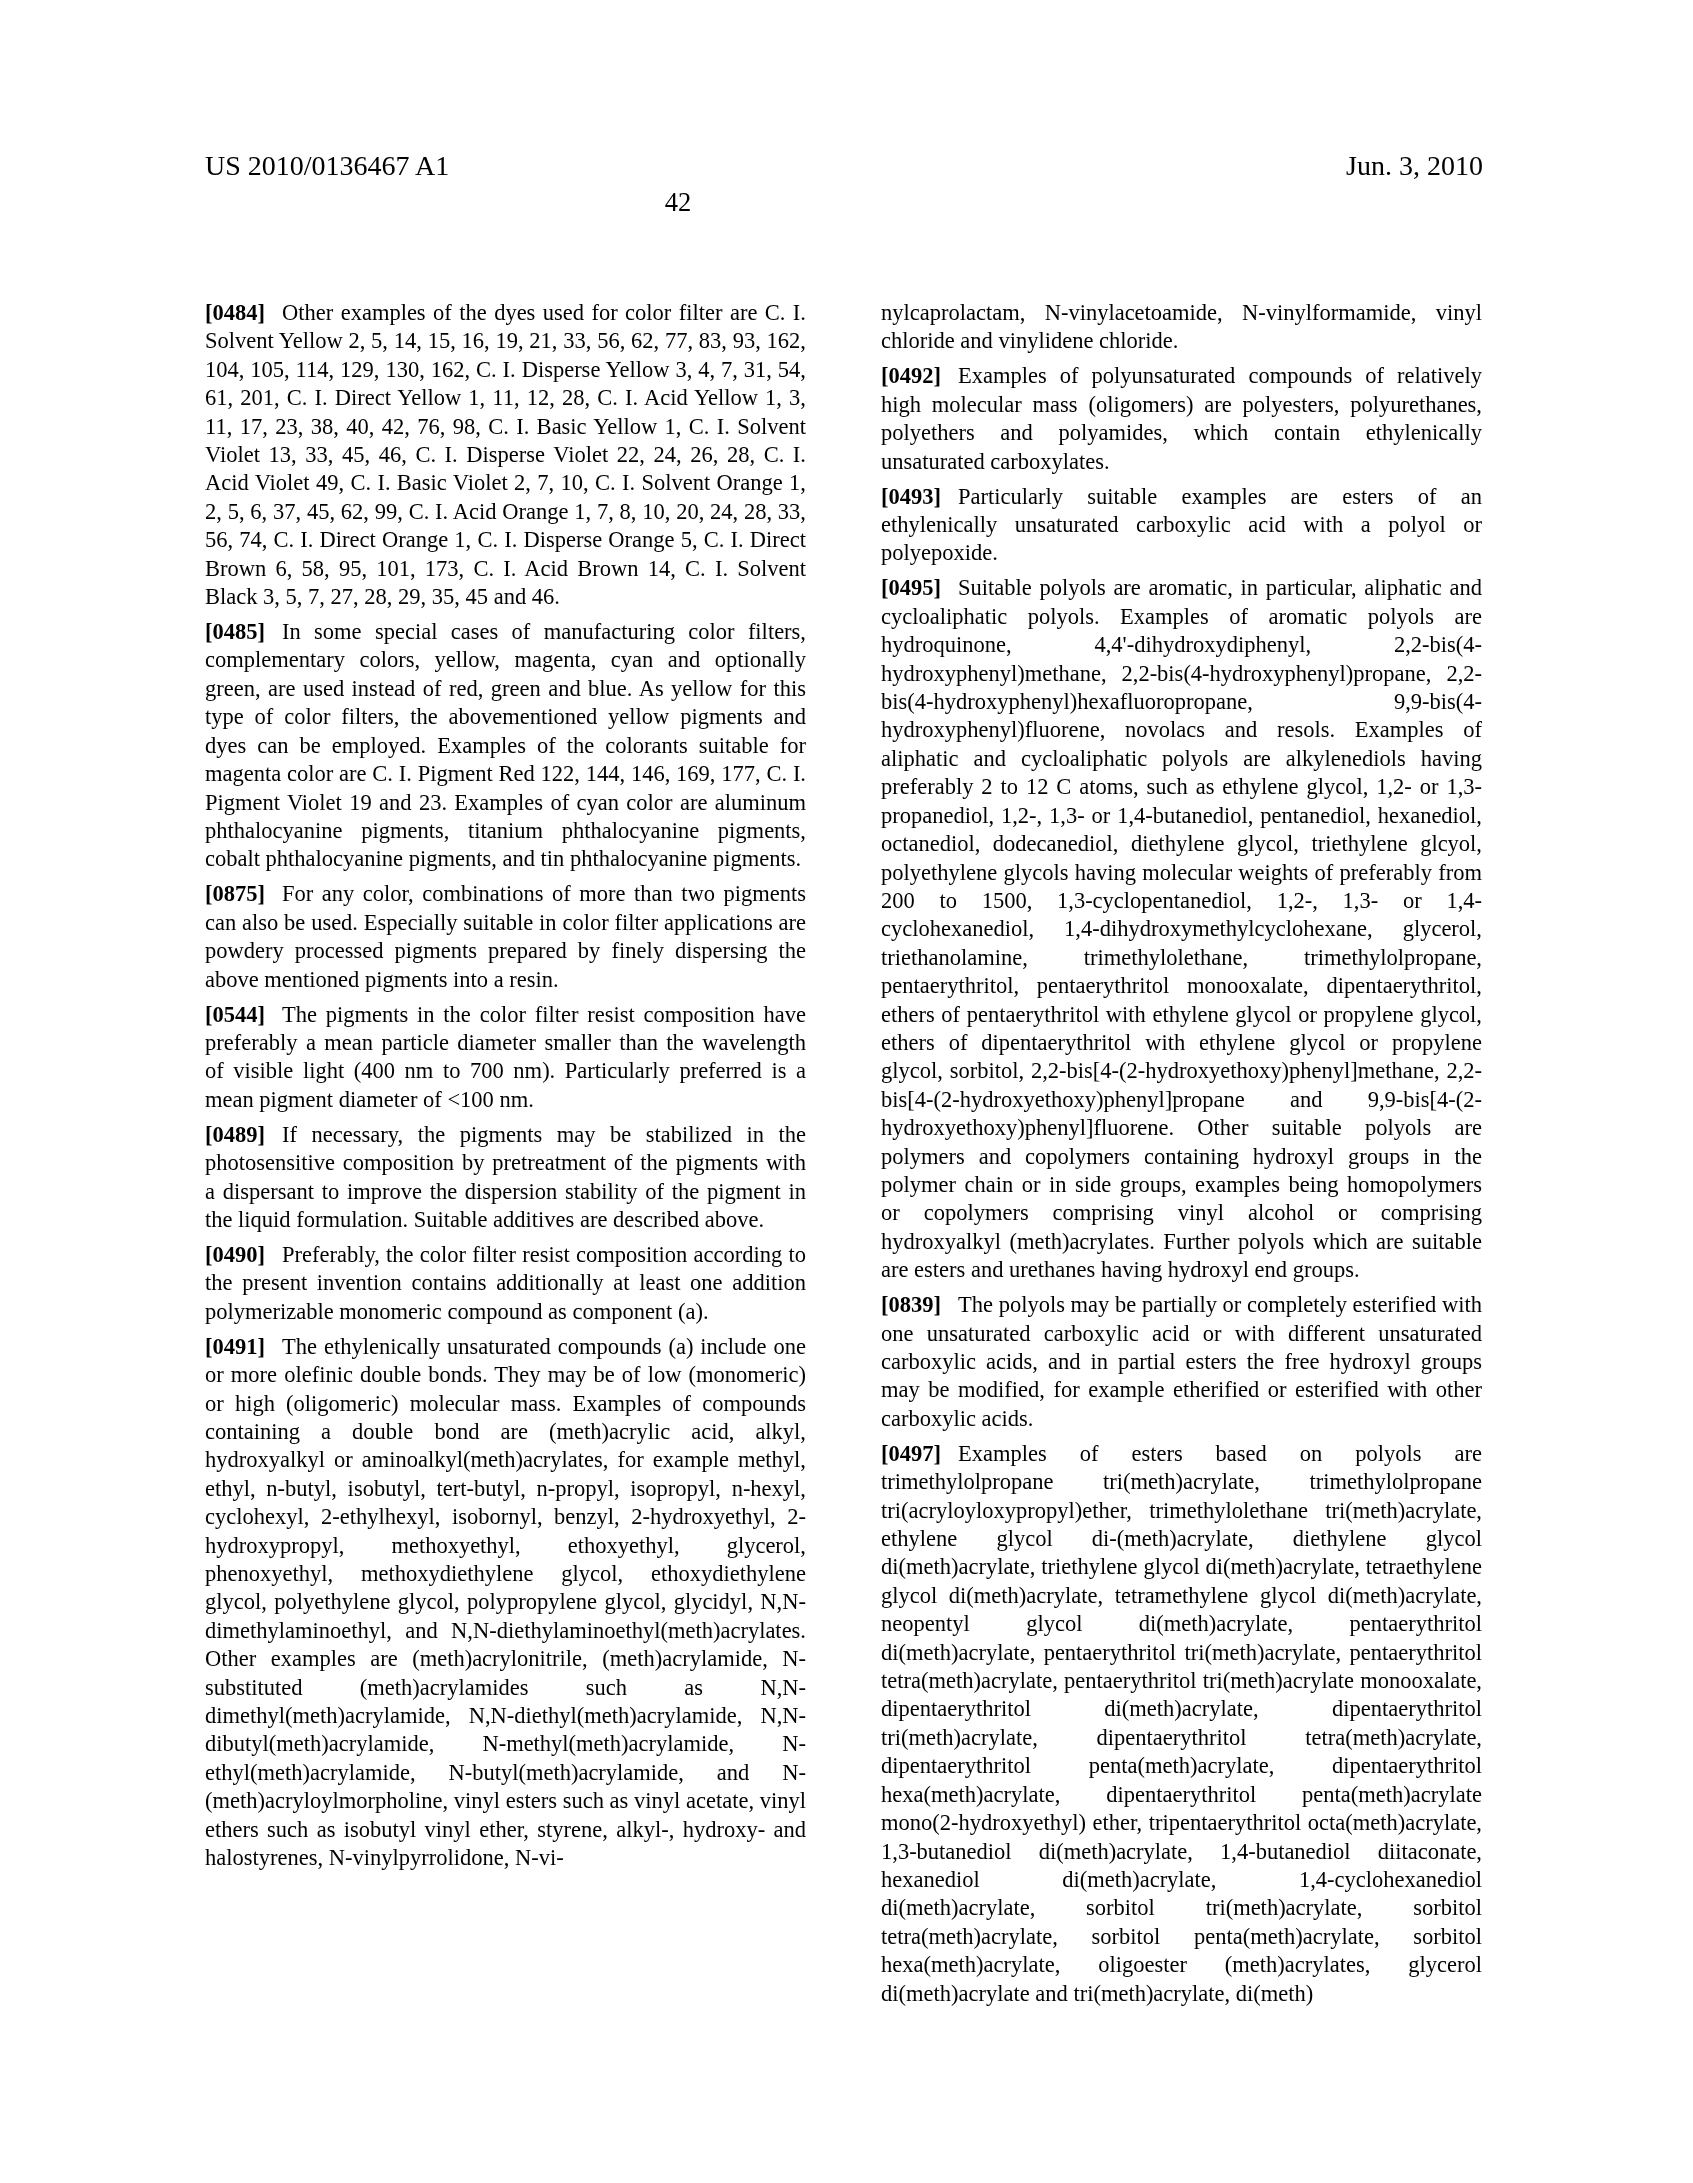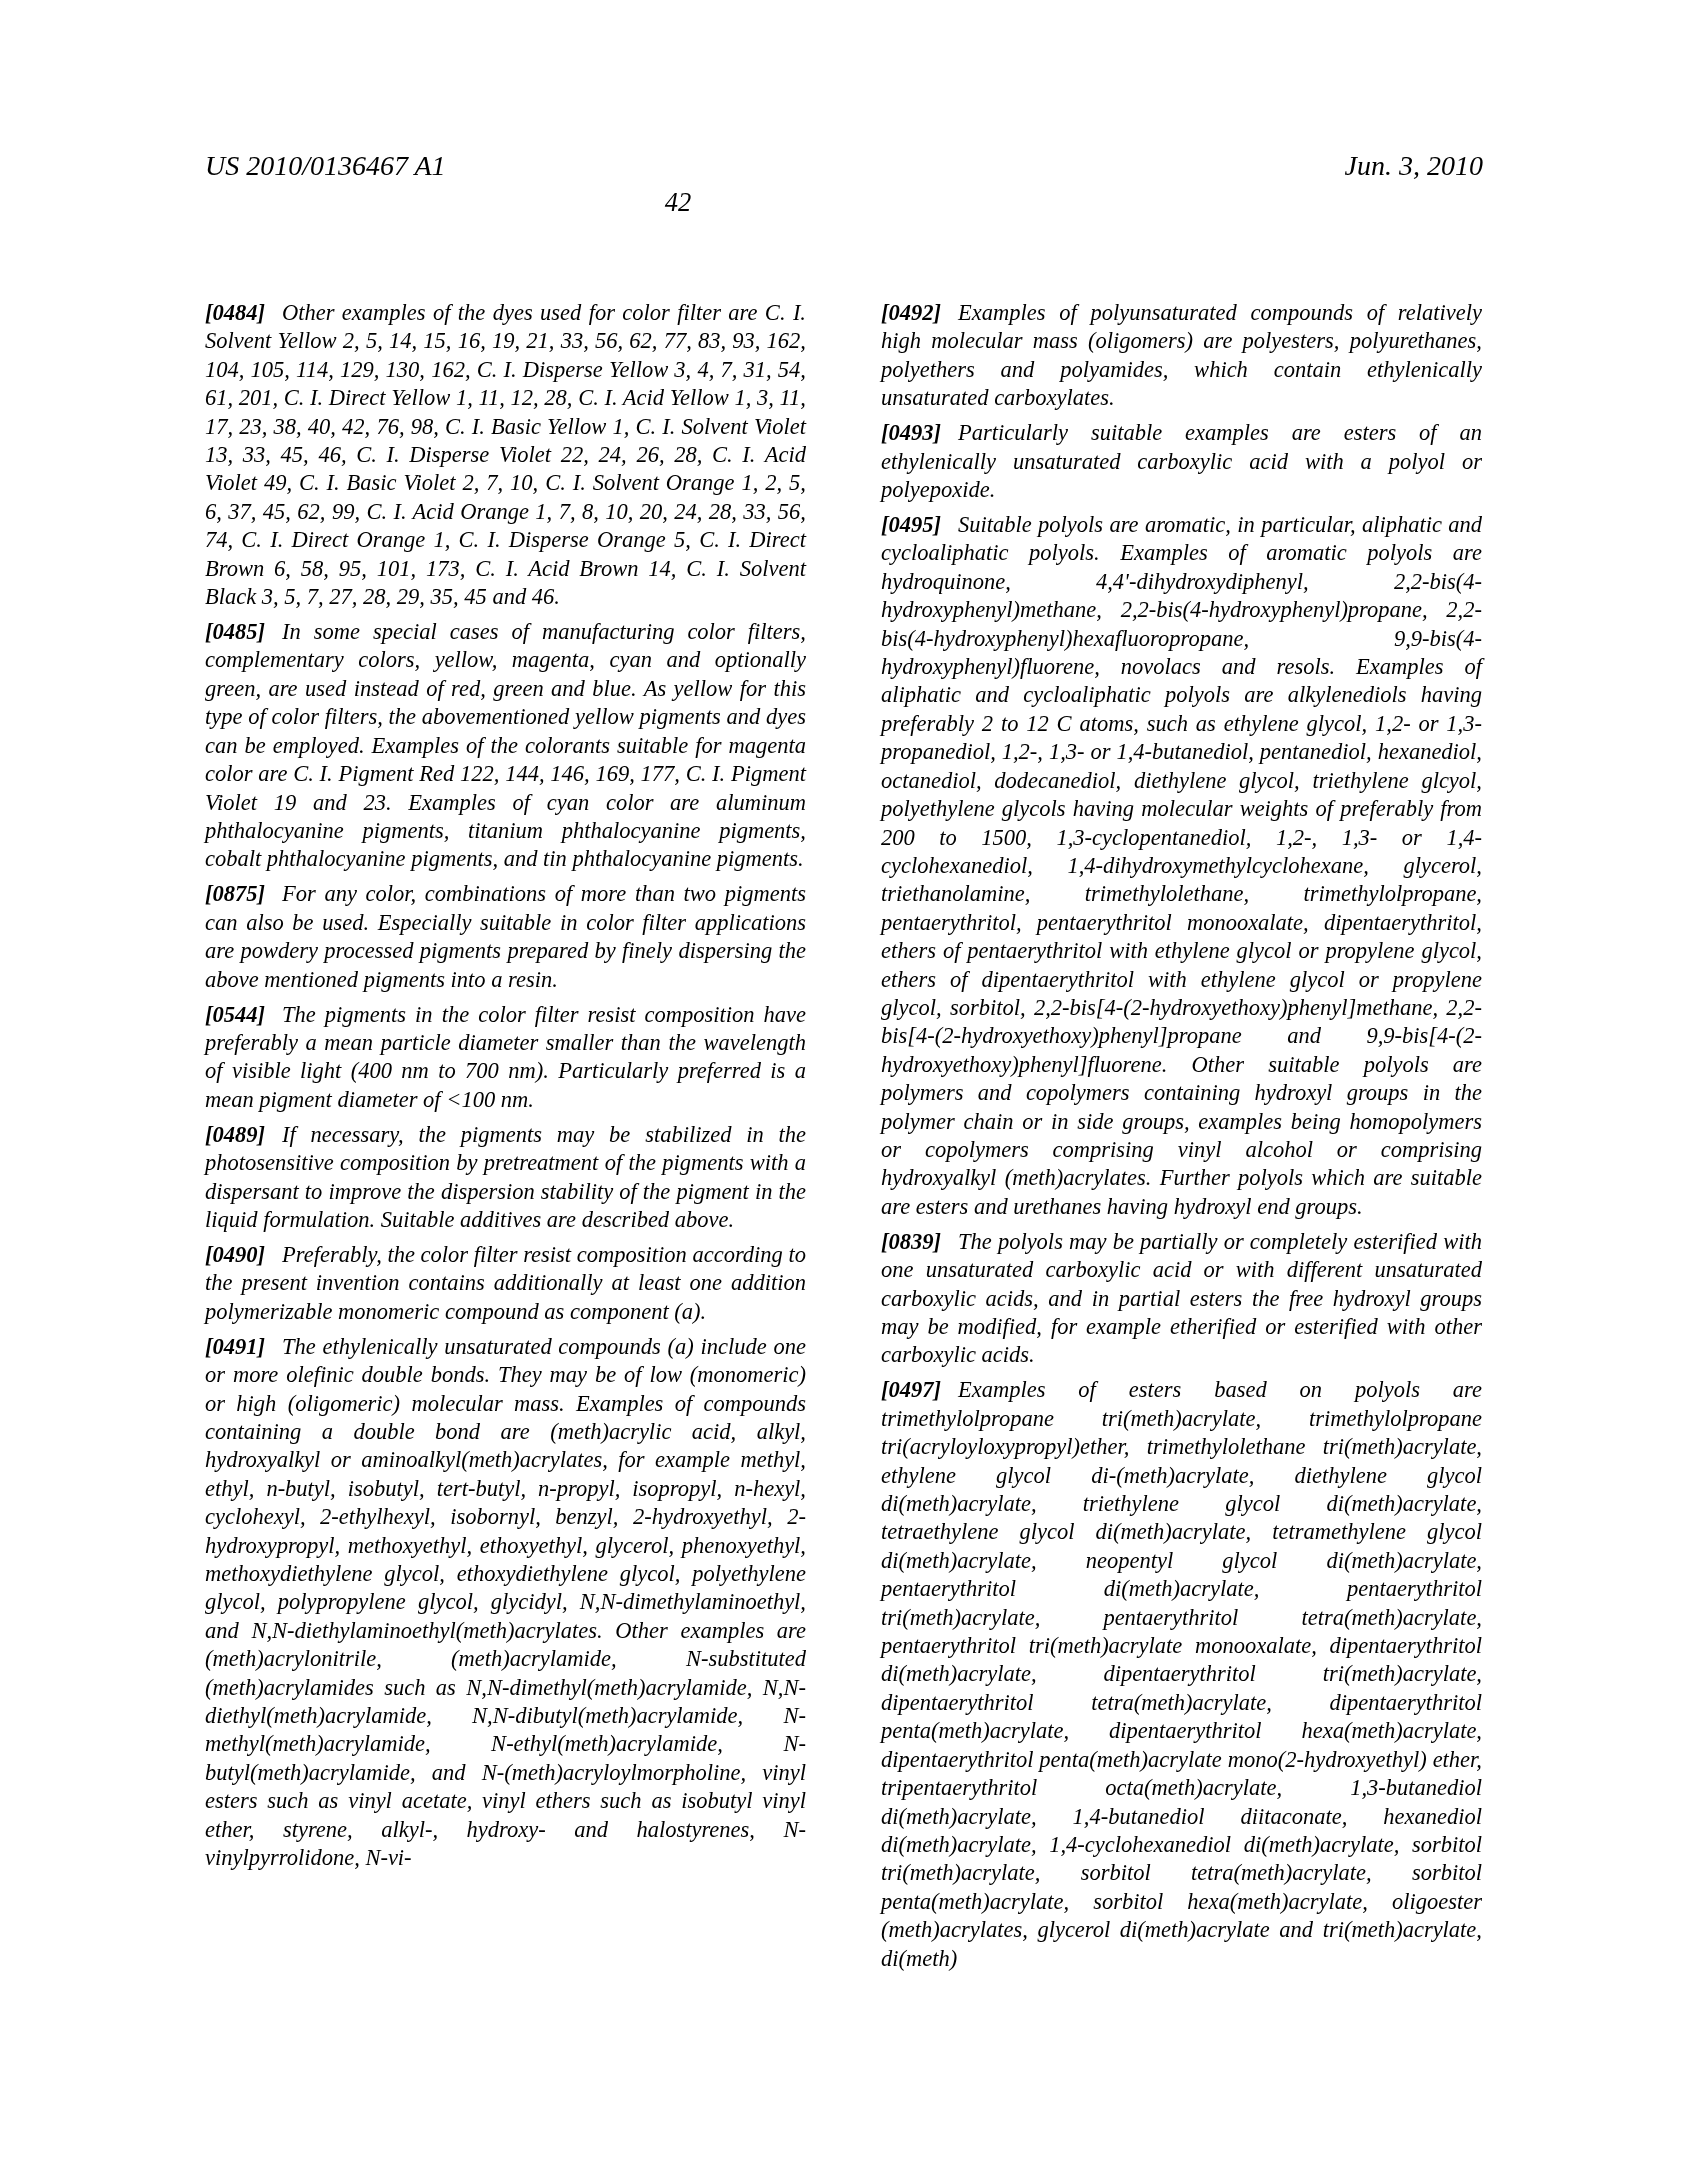--- a/index.html
+++ b/index.html
@@ -15,7 +15,6 @@
     color: #000000;
     font-family: "Liberation Serif", serif;
     overflow: hidden;
-    font-style: italic;
   }
   .header {
     position: absolute;

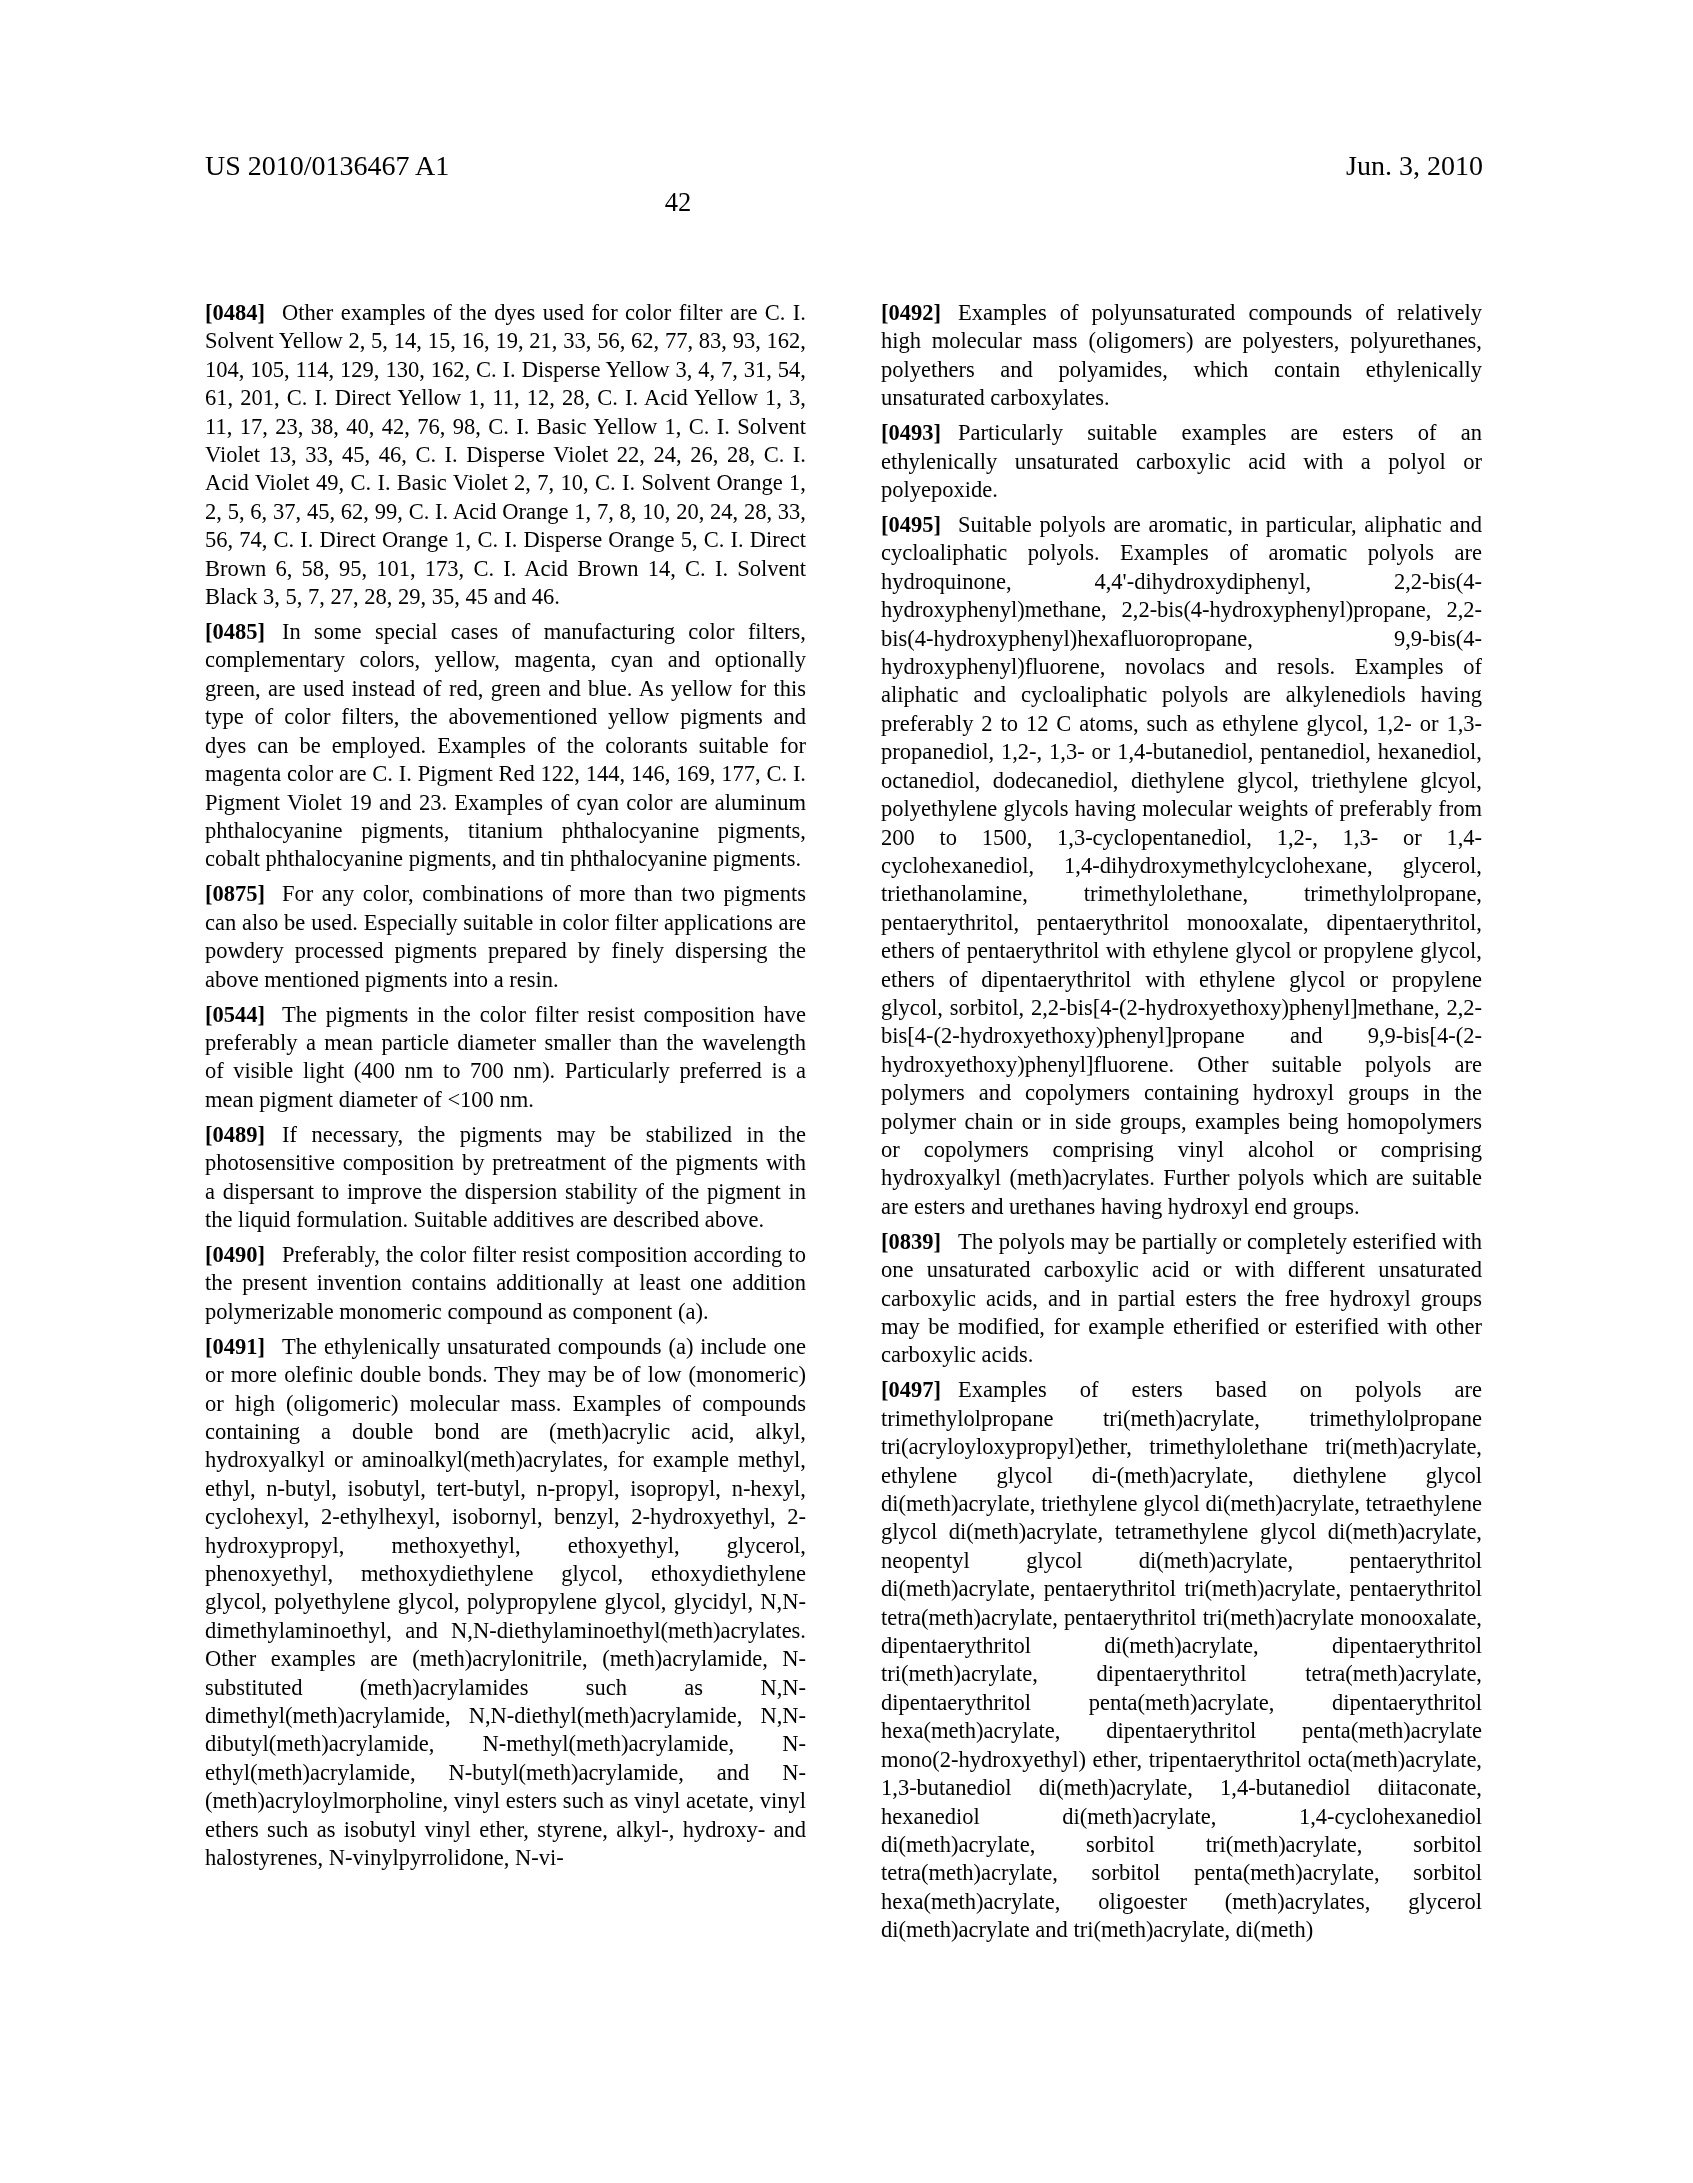--- a/index.html
+++ b/index.html
@@ -74,6 +74,7 @@
       <p class="para"><span class="ptag">[0491]</span>The ethylenically unsaturated compounds (a) include one or more olefinic double bonds. They may be of low (monomeric) or high (oligomeric) molecular mass. Examples of compounds containing a double bond are (meth)acrylic acid, alkyl, hydroxyalkyl or aminoalkyl(meth)acrylates, for example methyl, ethyl, n-butyl, isobutyl, tert-butyl, n-propyl, isopropyl, n-hexyl, cyclohexyl, 2-ethylhexyl, isobornyl, benzyl, 2-hydroxyethyl, 2-hydroxypropyl, methoxyethyl, ethoxyethyl, glycerol, phenoxyethyl, methoxydiethylene glycol, ethoxydiethylene glycol, polyethylene glycol, polypropylene glycol, glycidyl, N,N-dimethylaminoethyl, and N,N-diethylaminoethyl(meth)acrylates. Other examples are (meth)acrylonitrile, (meth)acrylamide, N-substituted (meth)acrylamides such as N,N-dimethyl(meth)acrylamide, N,N-diethyl(meth)acrylamide, N,N-dibutyl(meth)acrylamide, N-methyl(meth)acrylamide, N-ethyl(meth)acrylamide, N-butyl(meth)acrylamide, and N-(meth)acryloylmorpholine, vinyl esters such as vinyl acetate, vinyl ethers such as isobutyl vinyl ether, styrene, alkyl-, hydroxy- and halostyrenes, N-vinylpyrrolidone, N-vi-</p>
     </div>
   <div class="column col-right">
+      <p class="para">nylcaprolactam, N-vinylacetoamide, N-vinylformamide, vinyl chloride and vinylidene chloride.</p>
       <p class="para"><span class="ptag">[0492]</span>Examples of polyunsaturated compounds of relatively high molecular mass (oligomers) are polyesters, polyurethanes, polyethers and polyamides, which contain ethylenically unsaturated carboxylates.</p>
       <p class="para"><span class="ptag">[0493]</span>Particularly suitable examples are esters of an ethylenically unsaturated carboxylic acid with a polyol or polyepoxide.</p>
       <p class="para"><span class="ptag">[0495]</span>Suitable polyols are aromatic, in particular, aliphatic and cycloaliphatic polyols. Examples of aromatic polyols are hydroquinone, 4,4'-dihydroxydiphenyl, 2,2-bis(4-hydroxyphenyl)methane, 2,2-bis(4-hydroxyphenyl)propane, 2,2-bis(4-hydroxyphenyl)hexafluoropropane, 9,9-bis(4-hydroxyphenyl)fluorene, novolacs and resols. Examples of aliphatic and cycloaliphatic polyols are alkylenediols having preferably 2 to 12 C atoms, such as ethylene glycol, 1,2- or 1,3-propanediol, 1,2-, 1,3- or 1,4-butanediol, pentanediol, hexanediol, octanediol, dodecanediol, diethylene glycol, triethylene glcyol, polyethylene glycols having molecular weights of preferably from 200 to 1500, 1,3-cyclopentanediol, 1,2-, 1,3- or 1,4-cyclohexanediol, 1,4-dihydroxymethylcyclohexane, glycerol, triethanolamine, trimethylolethane, trimethylolpropane, pentaerythritol, pentaerythritol monooxalate, dipentaerythritol, ethers of pentaerythritol with ethylene glycol or propylene glycol, ethers of dipentaerythritol with ethylene glycol or propylene glycol, sorbitol, 2,2-bis[4-(2-hydroxyethoxy)phenyl]methane, 2,2-bis[4-(2-hydroxyethoxy)phenyl]propane and 9,9-bis[4-(2-hydroxyethoxy)phenyl]fluorene. Other suitable polyols are polymers and copolymers containing hydroxyl groups in the polymer chain or in side groups, examples being homopolymers or copolymers comprising vinyl alcohol or comprising hydroxyalkyl (meth)acrylates. Further polyols which are suitable are esters and urethanes having hydroxyl end groups.</p>

